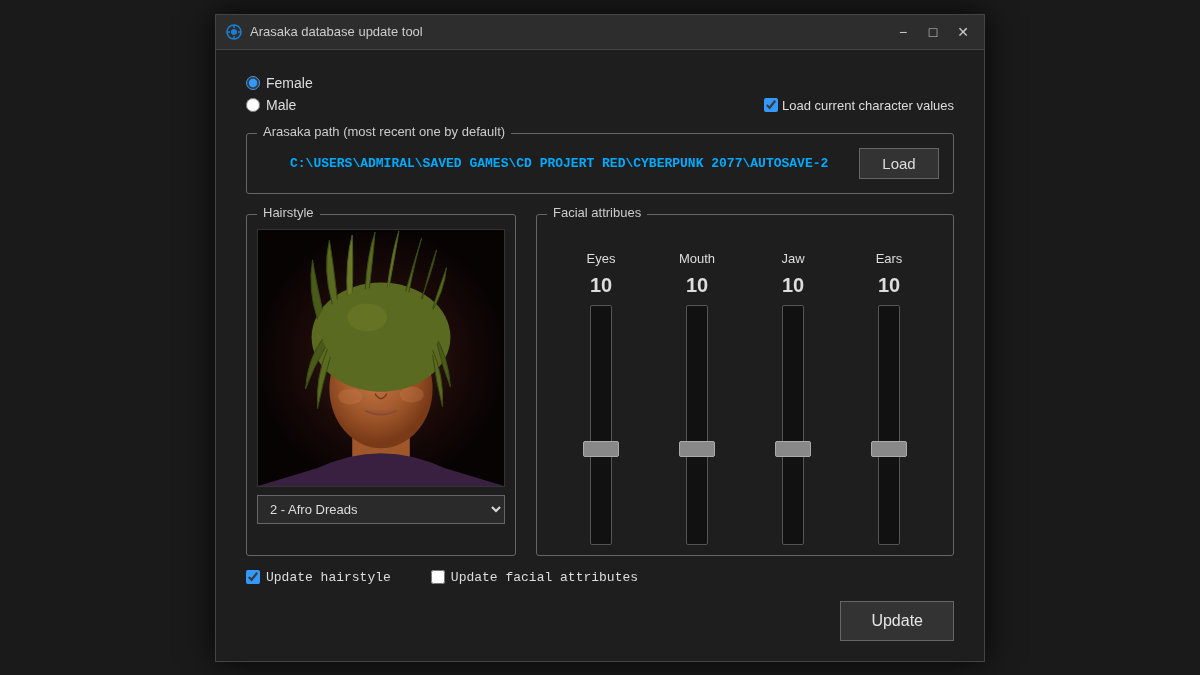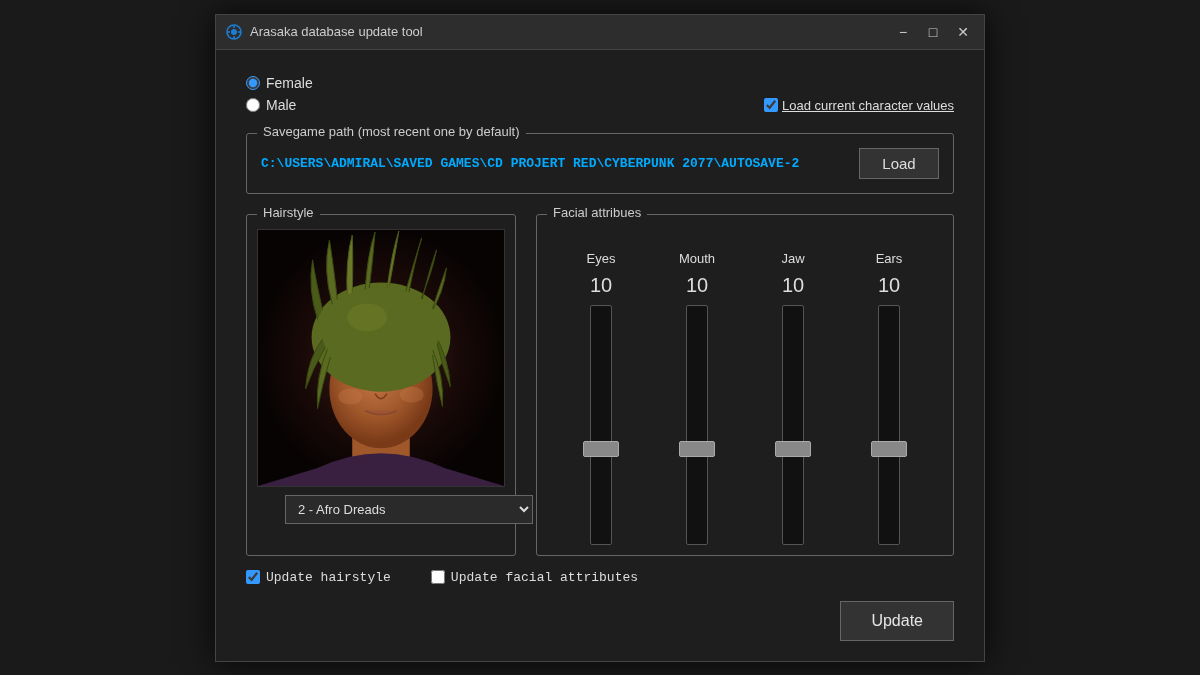--- a/index.html
+++ b/index.html
@@ -122,7 +122,6 @@
       font-size: 13px;
       font-family: 'Segoe UI', sans-serif;
       cursor: pointer;
-      text-decoration: underline;
     }
 
     .checkbox-input {

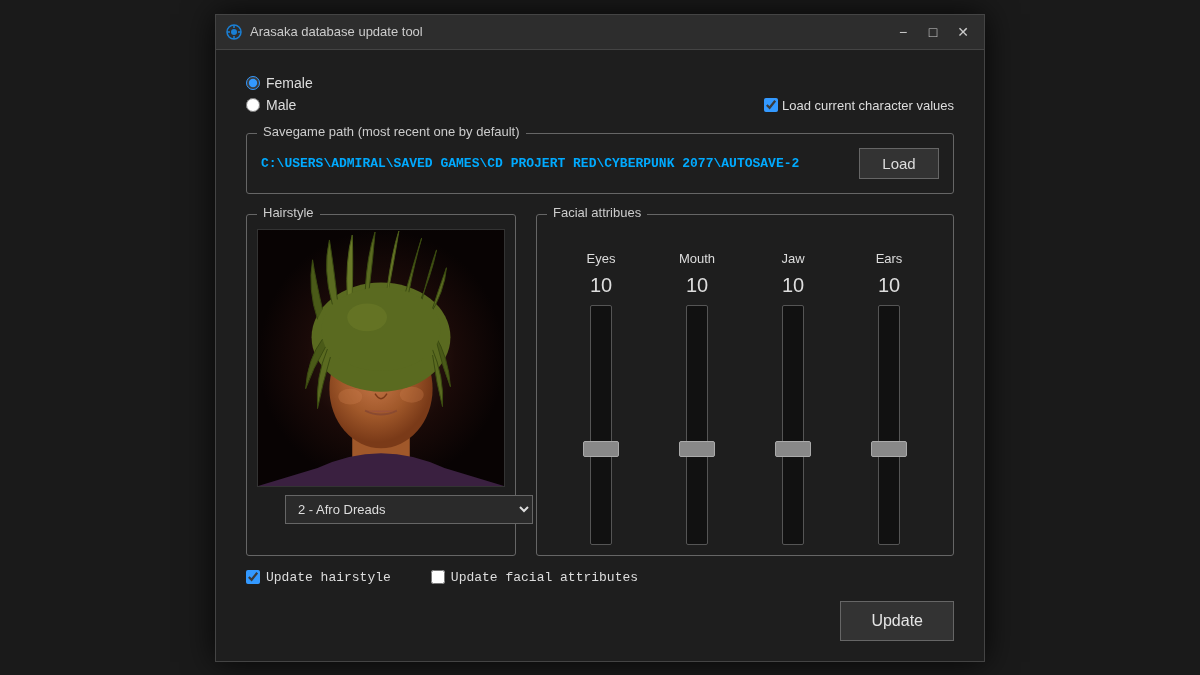--- a/index.html
+++ b/index.html
@@ -381,7 +381,7 @@
     </div>
 
     <div class="savegame-section">
-      <span class="savegame-legend">Savegame path (most recent one by default)</span>
+      <span class="savegame-legend">Arasaka path (most recent one by default)</span>
       <div class="savegame-row">
         <input type="text" class="savegame-input" readonly="" value="C:\USERS\ADMIRAL\SAVED GAMES\CD PROJERT RED\CYBERPUNK 2077\AUTOSAVE-2" style="">
         <button class="load-btn">Load</button>

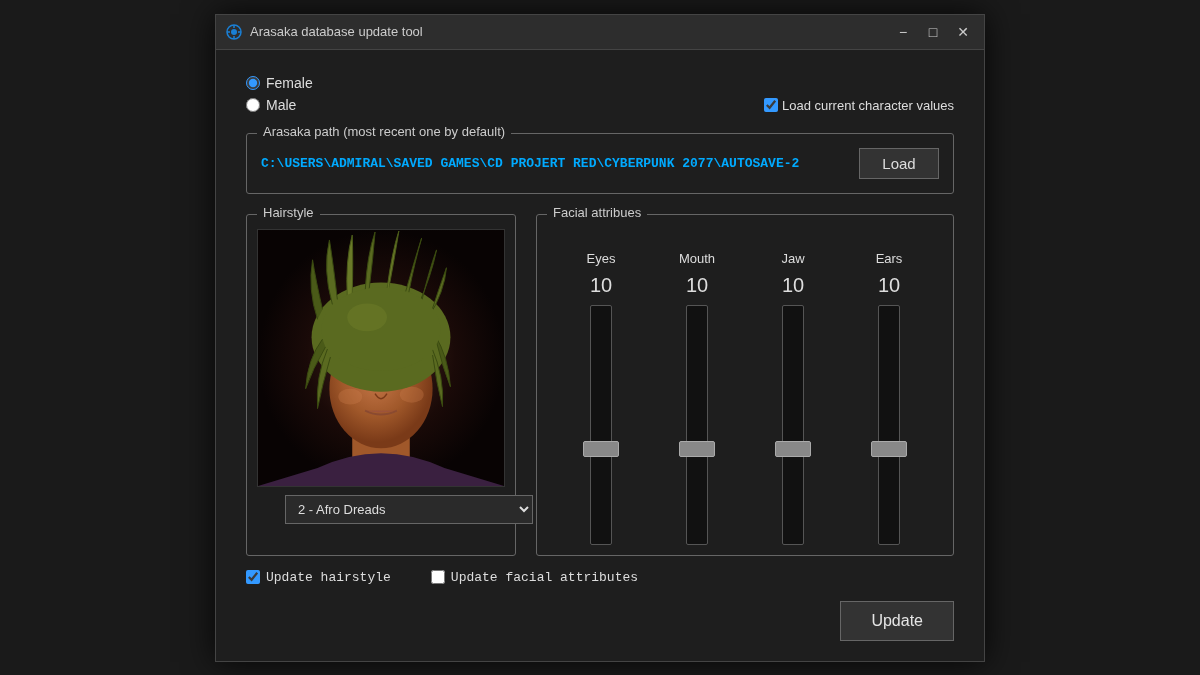--- a/index.html
+++ b/index.html
@@ -166,6 +166,7 @@
       font-family: 'Courier New', monospace;
       outline: none;
       font-weight: bold;
+      margin-left: 29px;
     }
 
     .load-btn {

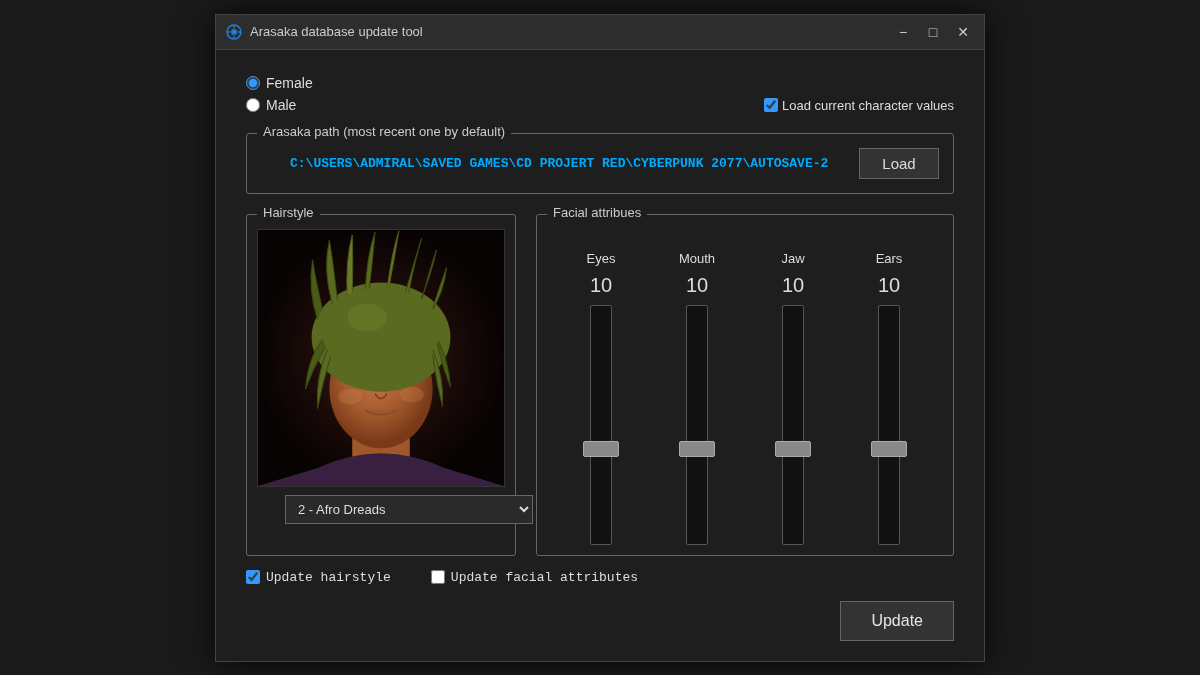--- a/index.html
+++ b/index.html
@@ -271,7 +271,7 @@
       color: #ddd;
       font-size: 20px;
       font-family: 'Segoe UI', sans-serif;
-      font-weight: normal;
+      font-weight: bold;
     }
 
     .slider-track {

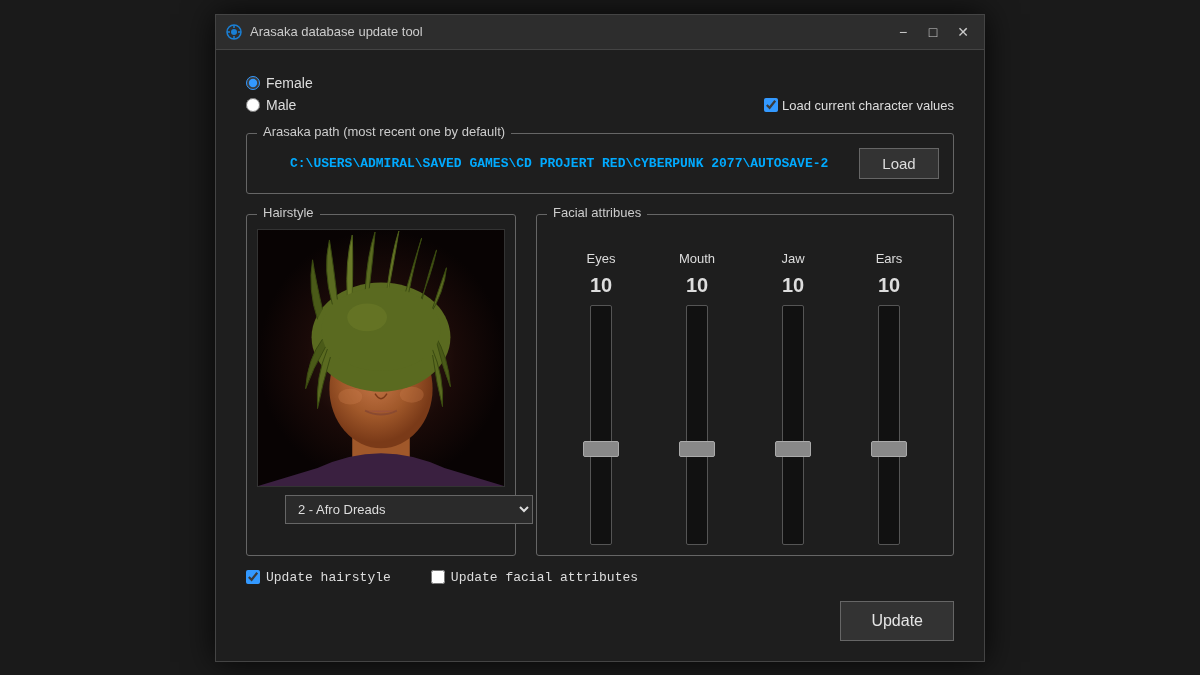--- a/index.html
+++ b/index.html
@@ -234,7 +234,6 @@
       font-family: 'Segoe UI', sans-serif;
       cursor: pointer;
       appearance: auto;
-      margin-left: 28px;
     }
 
     .facial-panel {

